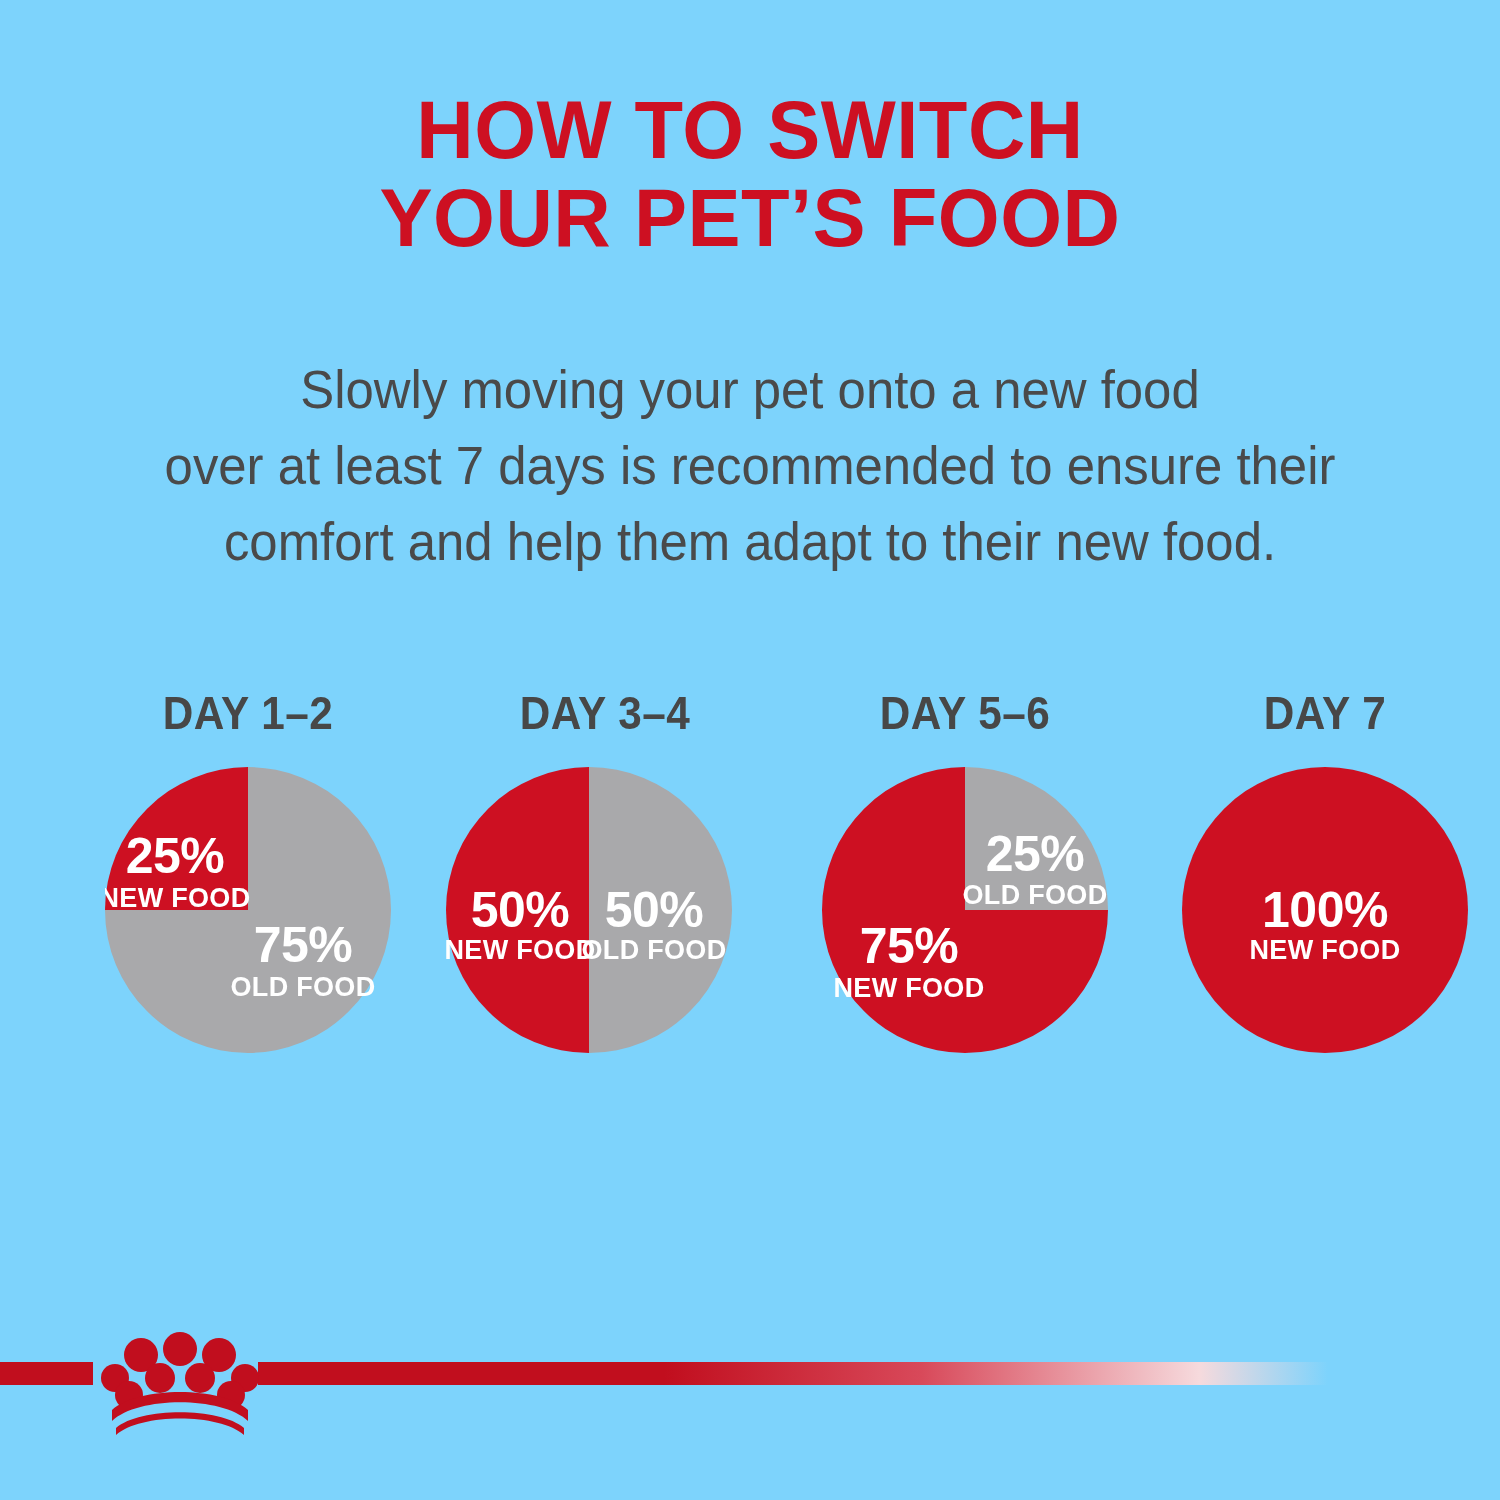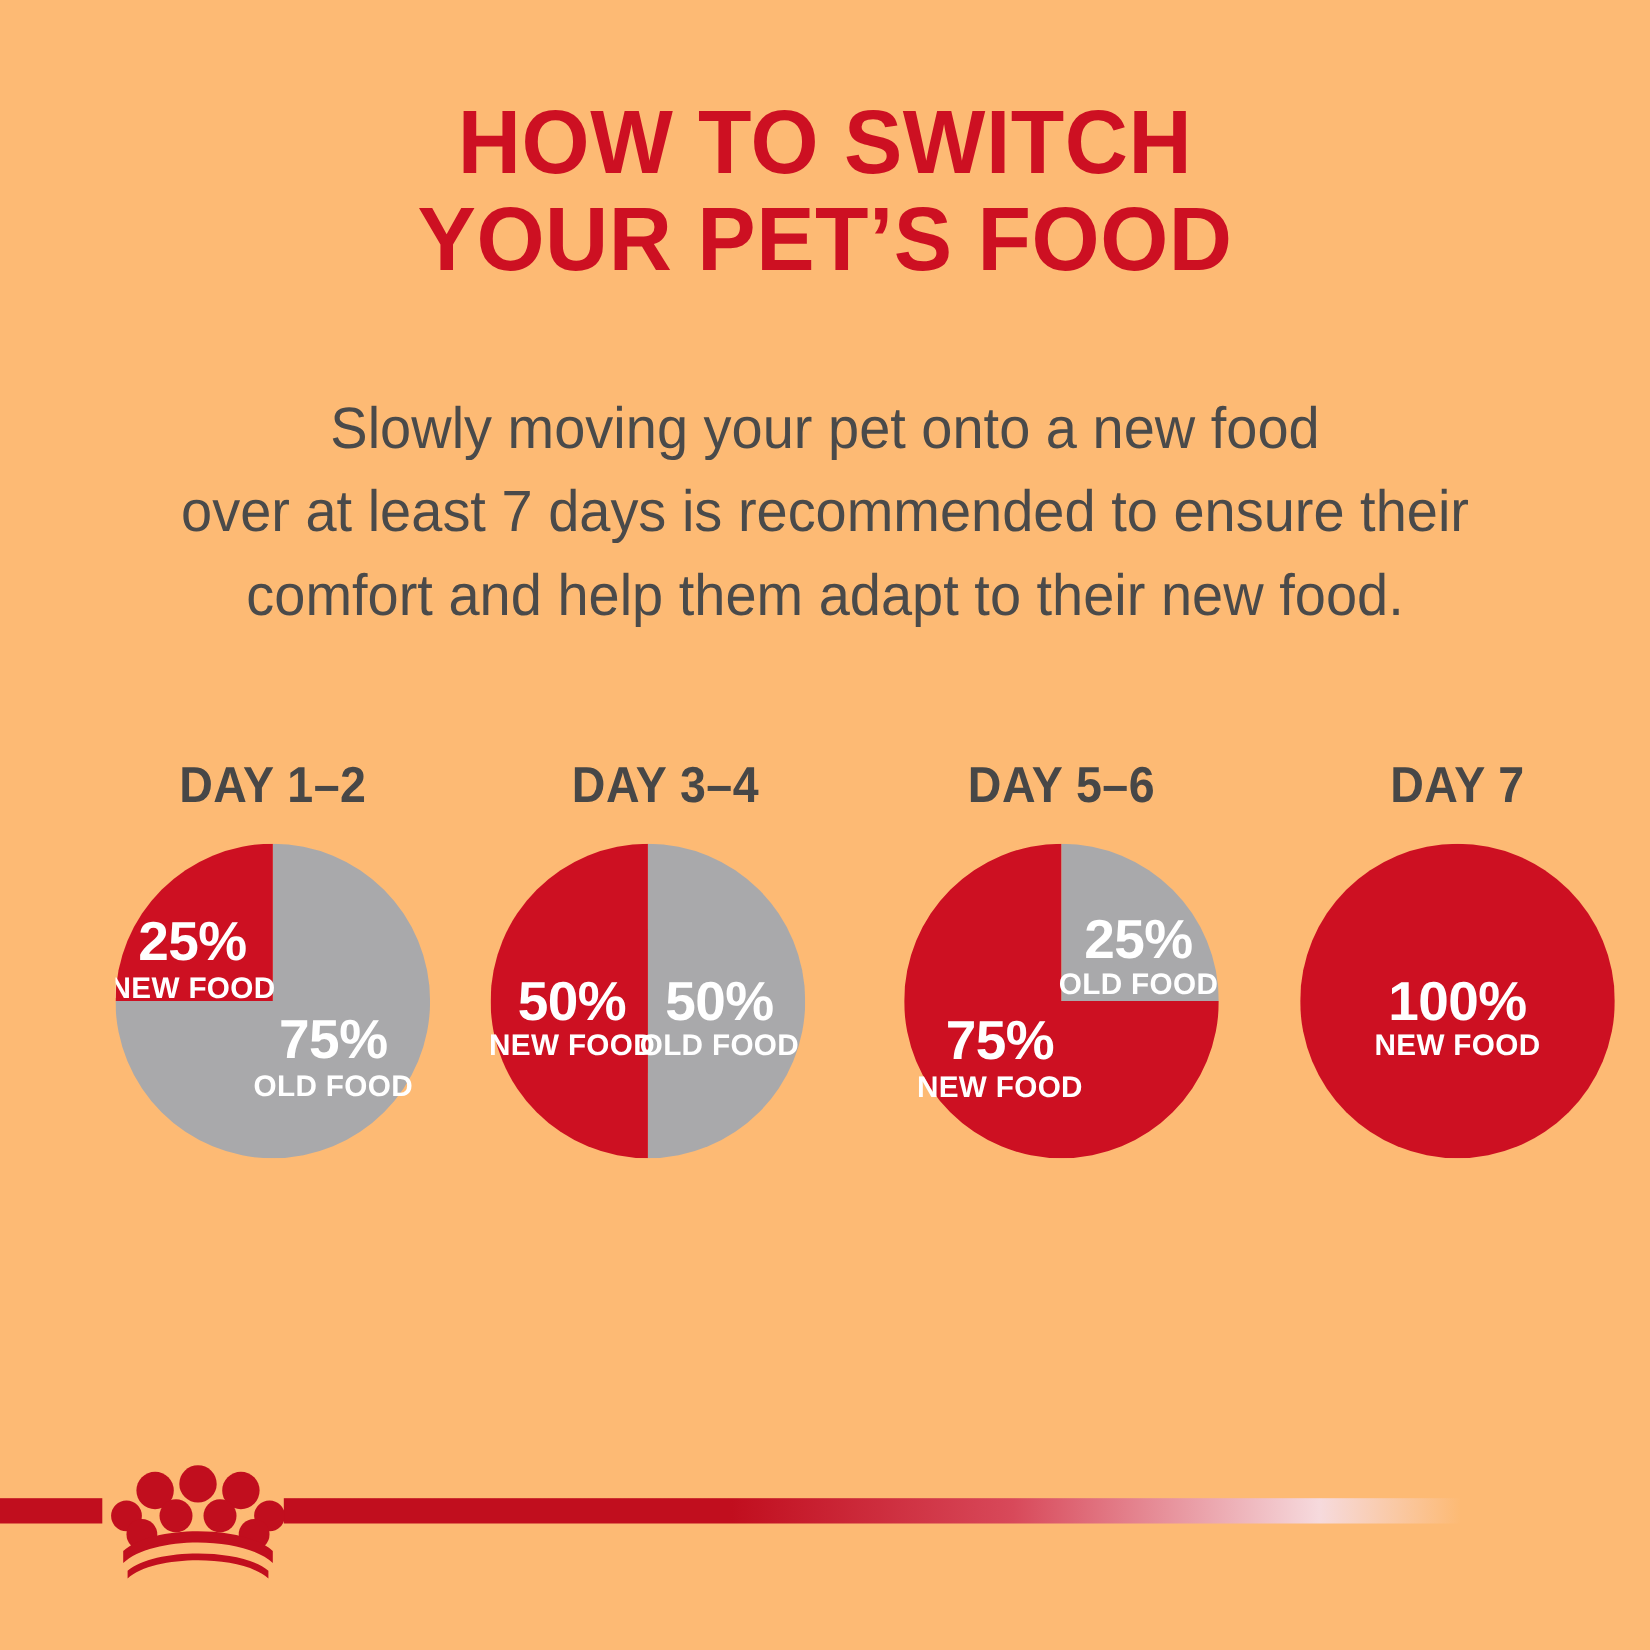--- a/index.html
+++ b/index.html
@@ -11,7 +11,7 @@
     position: relative;
     width: 1500px;
     height: 1500px;
-    background: #fdba74;
+    background: #7dd3fc;
     overflow: hidden;
     font-family: "Liberation Sans", sans-serif;
     text-decoration: underline;

